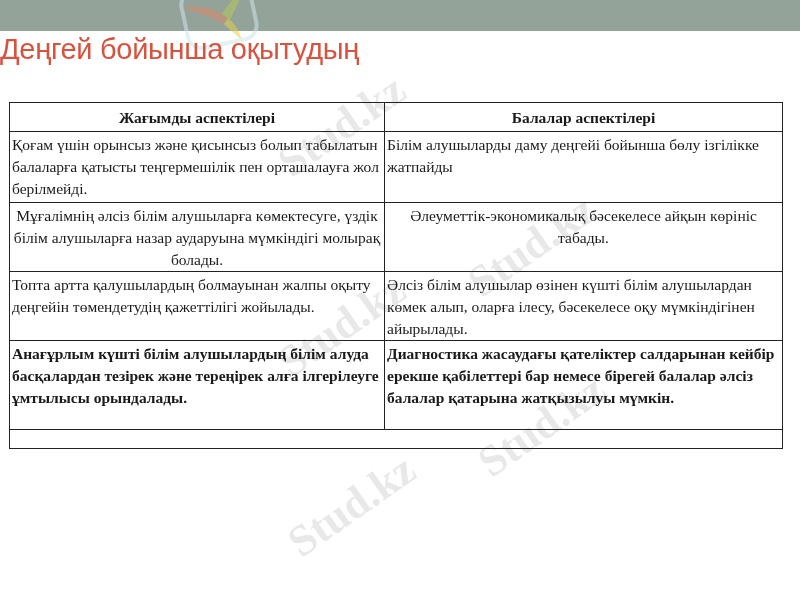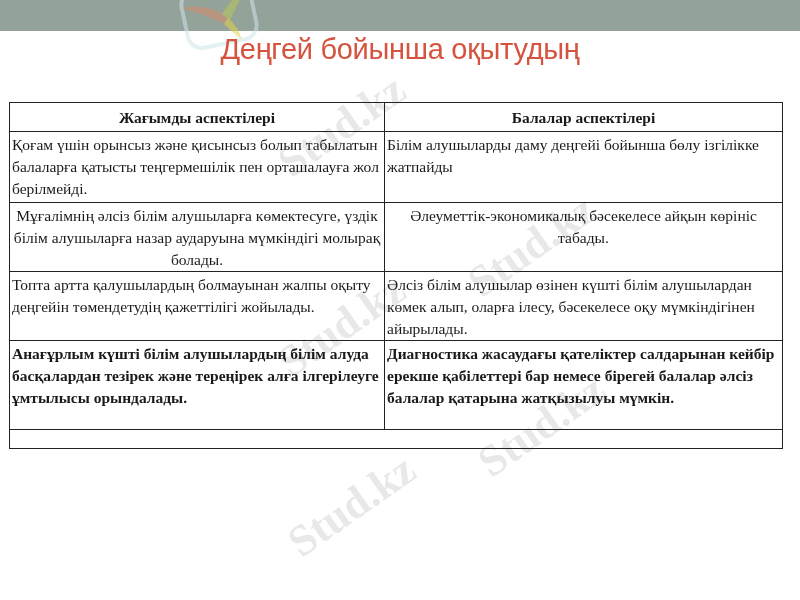--- a/index.html
+++ b/index.html
@@ -38,7 +38,6 @@
       left: 0;
       top: 33px;
       width: 800px;
-      text-align: center;
       color: #d5533f;
       font-family: "Liberation Sans", sans-serif;
       font-size: 29px;

